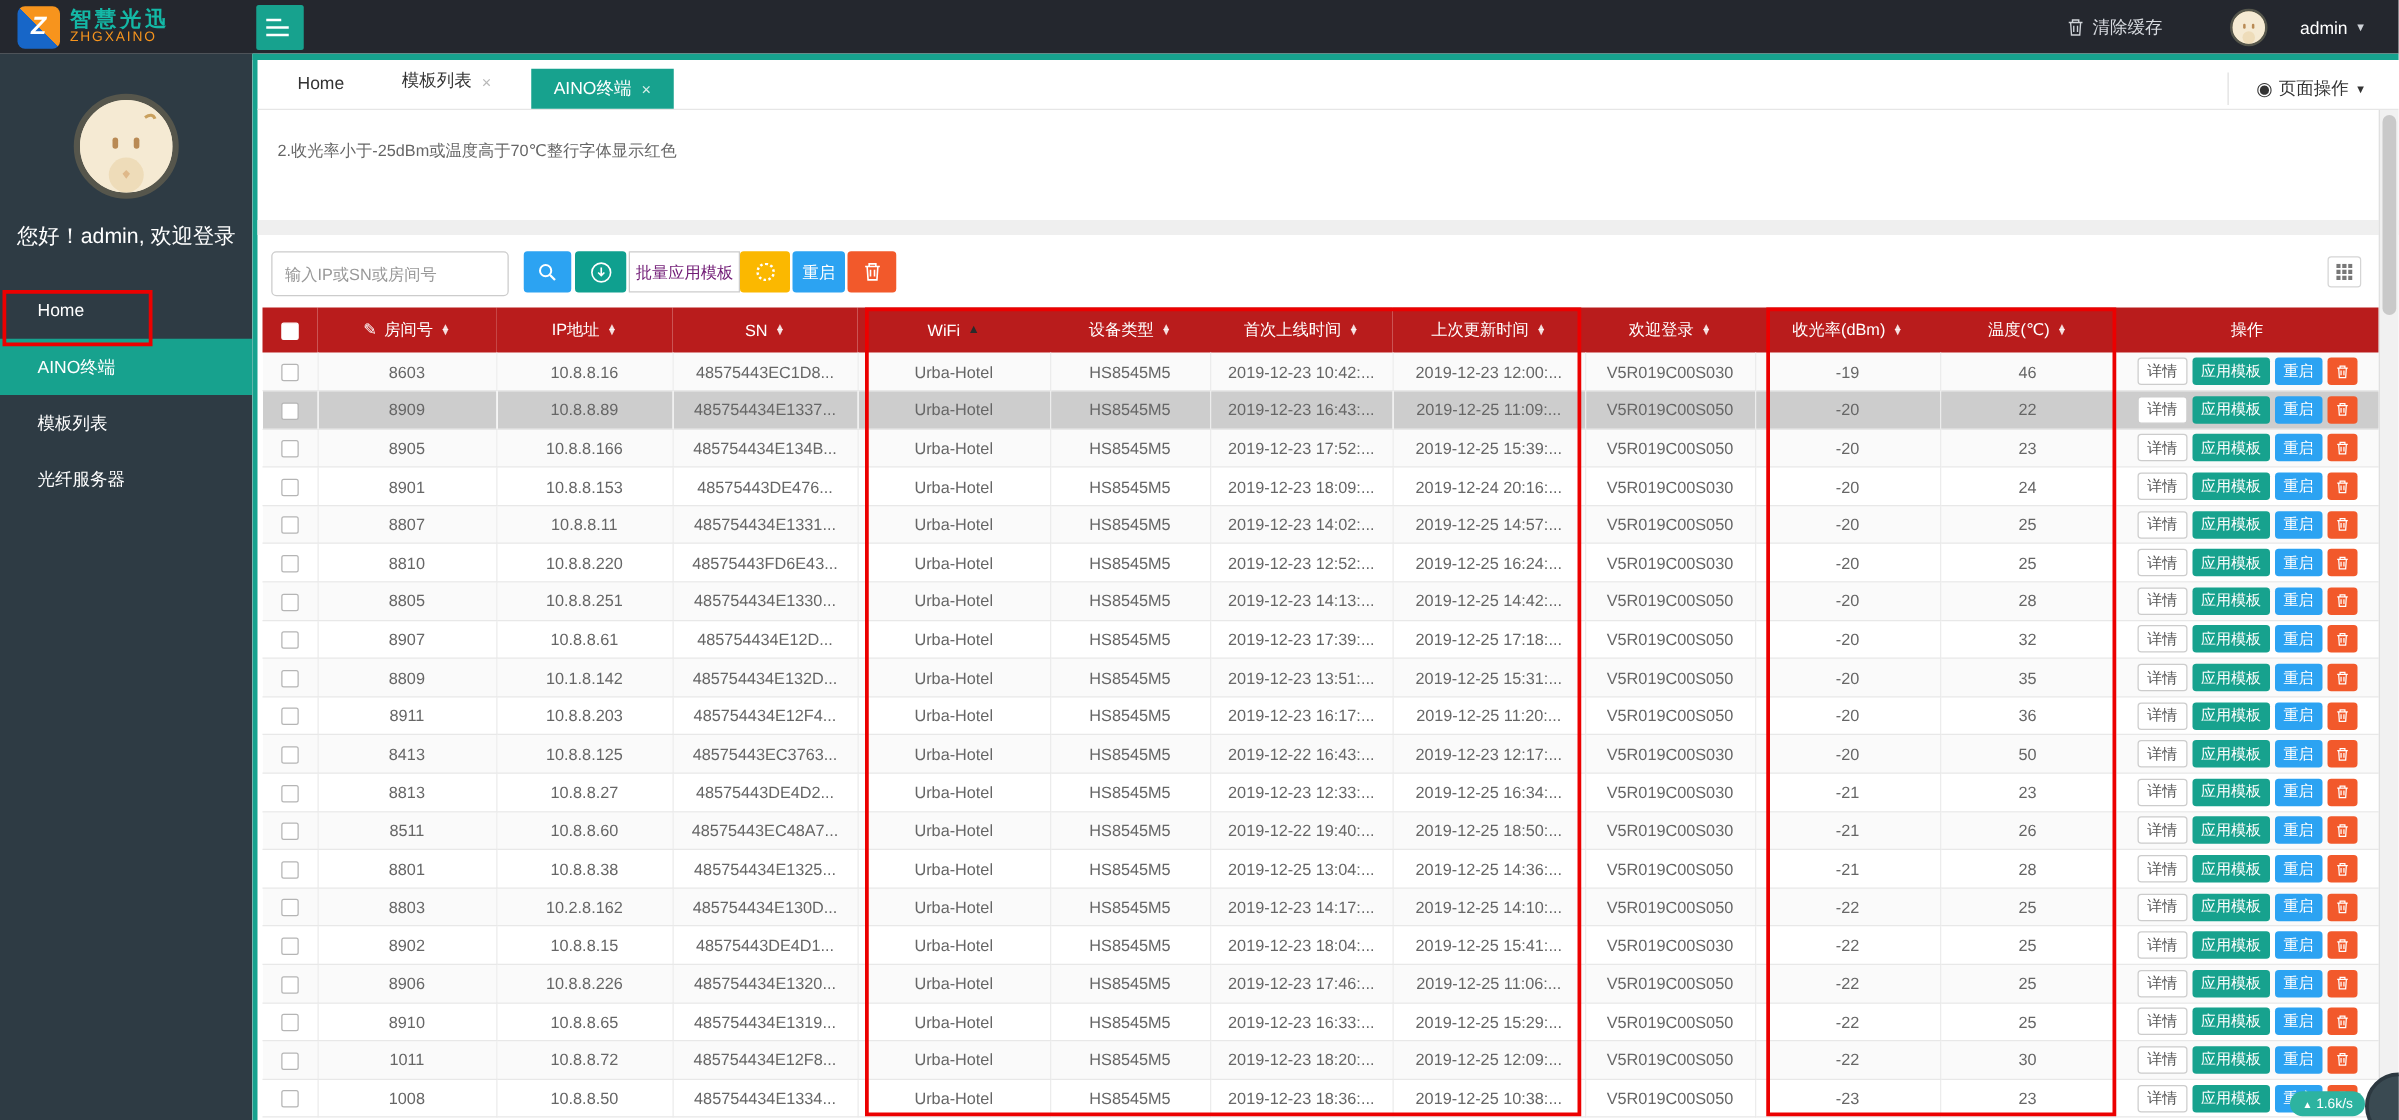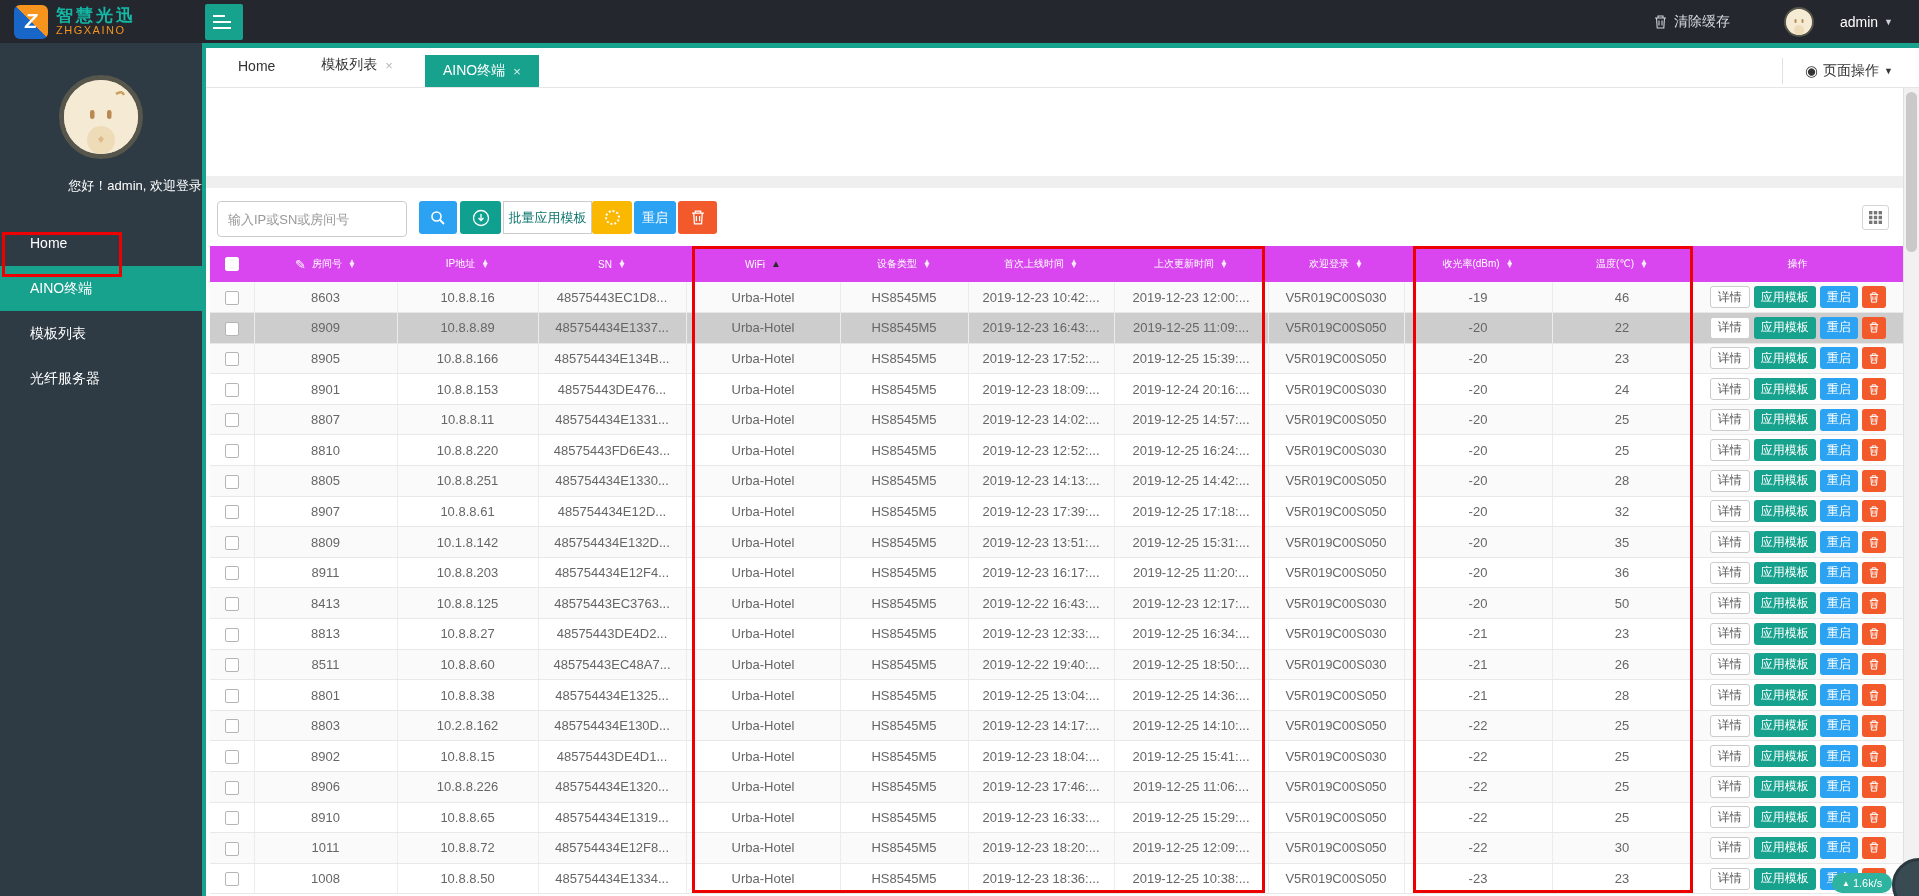--- a/index.html
+++ b/index.html
@@ -186,6 +186,7 @@
     </div>
 
     <div class="notice">
+      <div class="notice-line2">2.收光率小于-25dBm或温度高于70℃整行字体显示红色</div>
     </div>
     <div class="gray-band"></div>
 

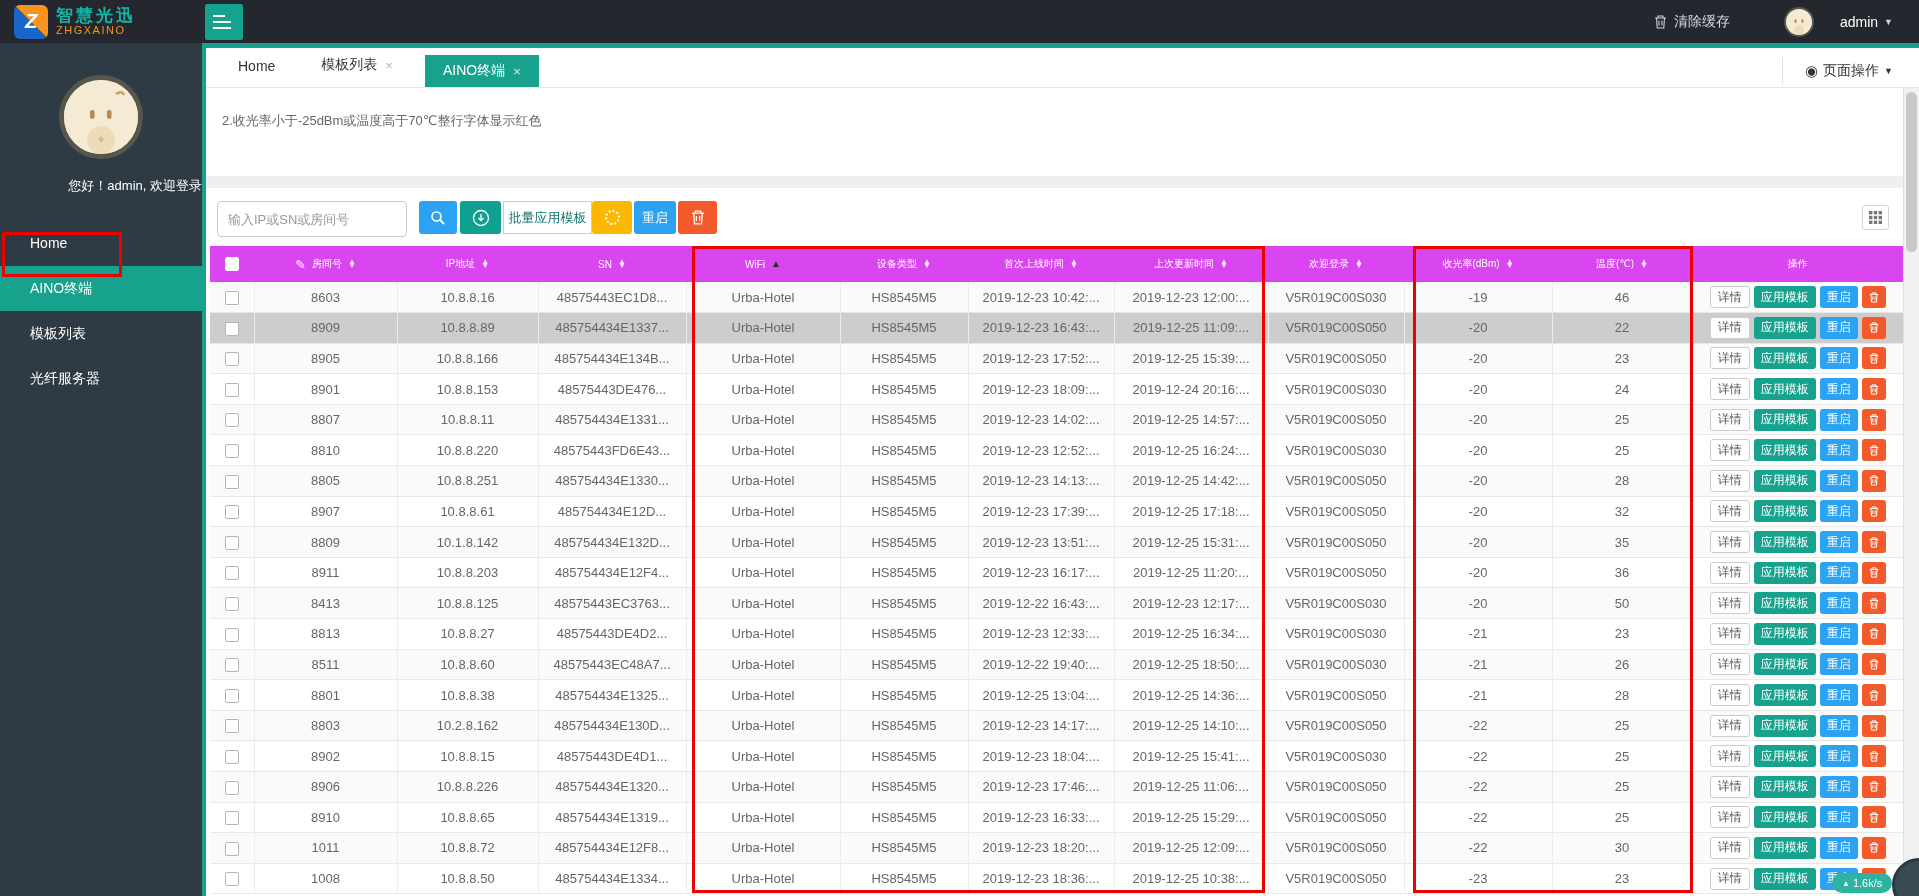--- a/index.html
+++ b/index.html
@@ -29,7 +29,7 @@
   
   .sidebar { position:absolute; left:0; top:43px; width:202px; height:853px; background:#2e3b44; }
   .side-avatar { width:84px; height:84px; border-radius:50%; background:#f5ead3; border:5px solid #56564c; margin:32px auto 0; display:flex; align-items:center; justify-content:center; }
-  .greeting { color:#fff; font-size:13px; text-align:right; margin-top:18px; }
+  .greeting { color:#fff; font-size:17px; text-align:center; margin-top:18px; }
   .side-menu { margin-top:26px; }
   .side-item { height:45px; line-height:45px; padding-left:30px; color:#fff; font-size:14px; cursor:pointer; }
   .side-item.active { background:#17a28e; }

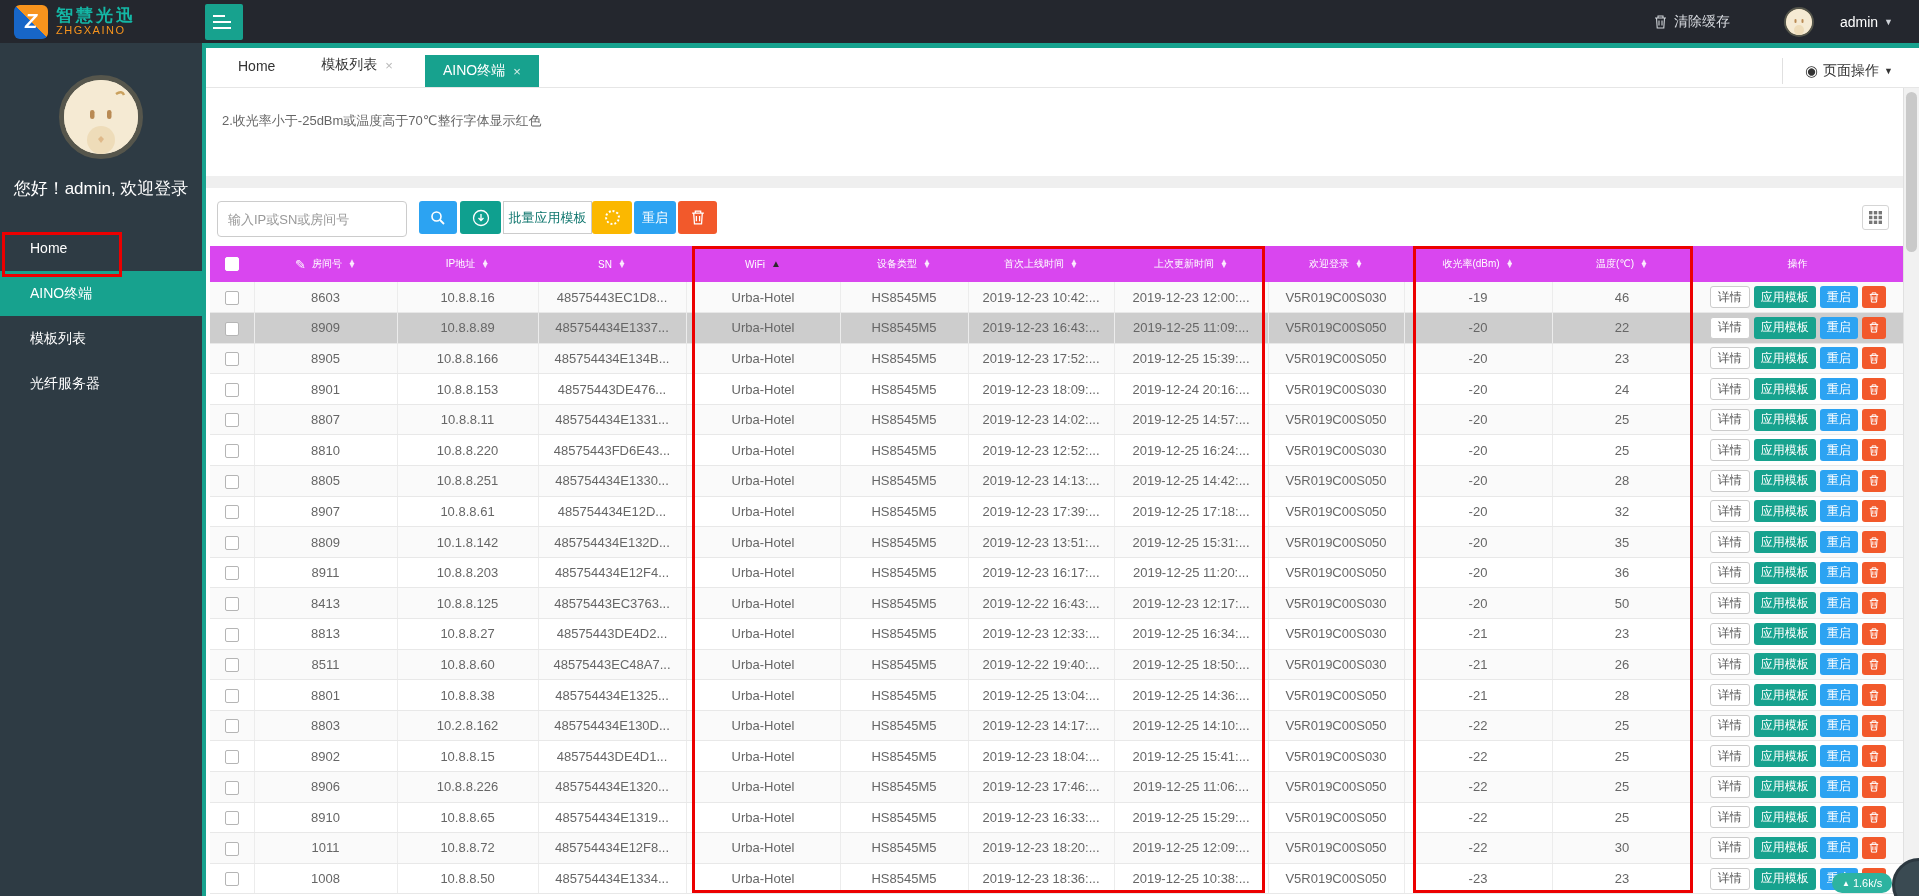--- a/index.html
+++ b/index.html
@@ -59,7 +59,7 @@
   .tb-btn { position:absolute; top:13px; height:33px; border:none; border-radius:3px; cursor:pointer; color:#fff; font-size:13px; font-family:inherit; display:flex; align-items:center; justify-content:center; }
   .btn-search { left:213px; width:38px; background:#2ca3f2; }
   .btn-download { left:254px; width:41px; background:#0fa08f; }
-  .btn-batch { left:297px; width:89px; background:#fff; border:1px solid #ccc; color:#0f766e; border-radius:0; }
+  .btn-batch { left:297px; width:89px; background:#fff; border:1px solid #ccc; color:#701a75; border-radius:0; }
   .btn-refresh { left:386px; width:40px; background:#fbb800; }
   .spinner { width:15px; height:15px; border:2px dotted #fff; border-radius:50%; }
   .btn-restart { left:428px; width:42px; background:#2ca3f2; }

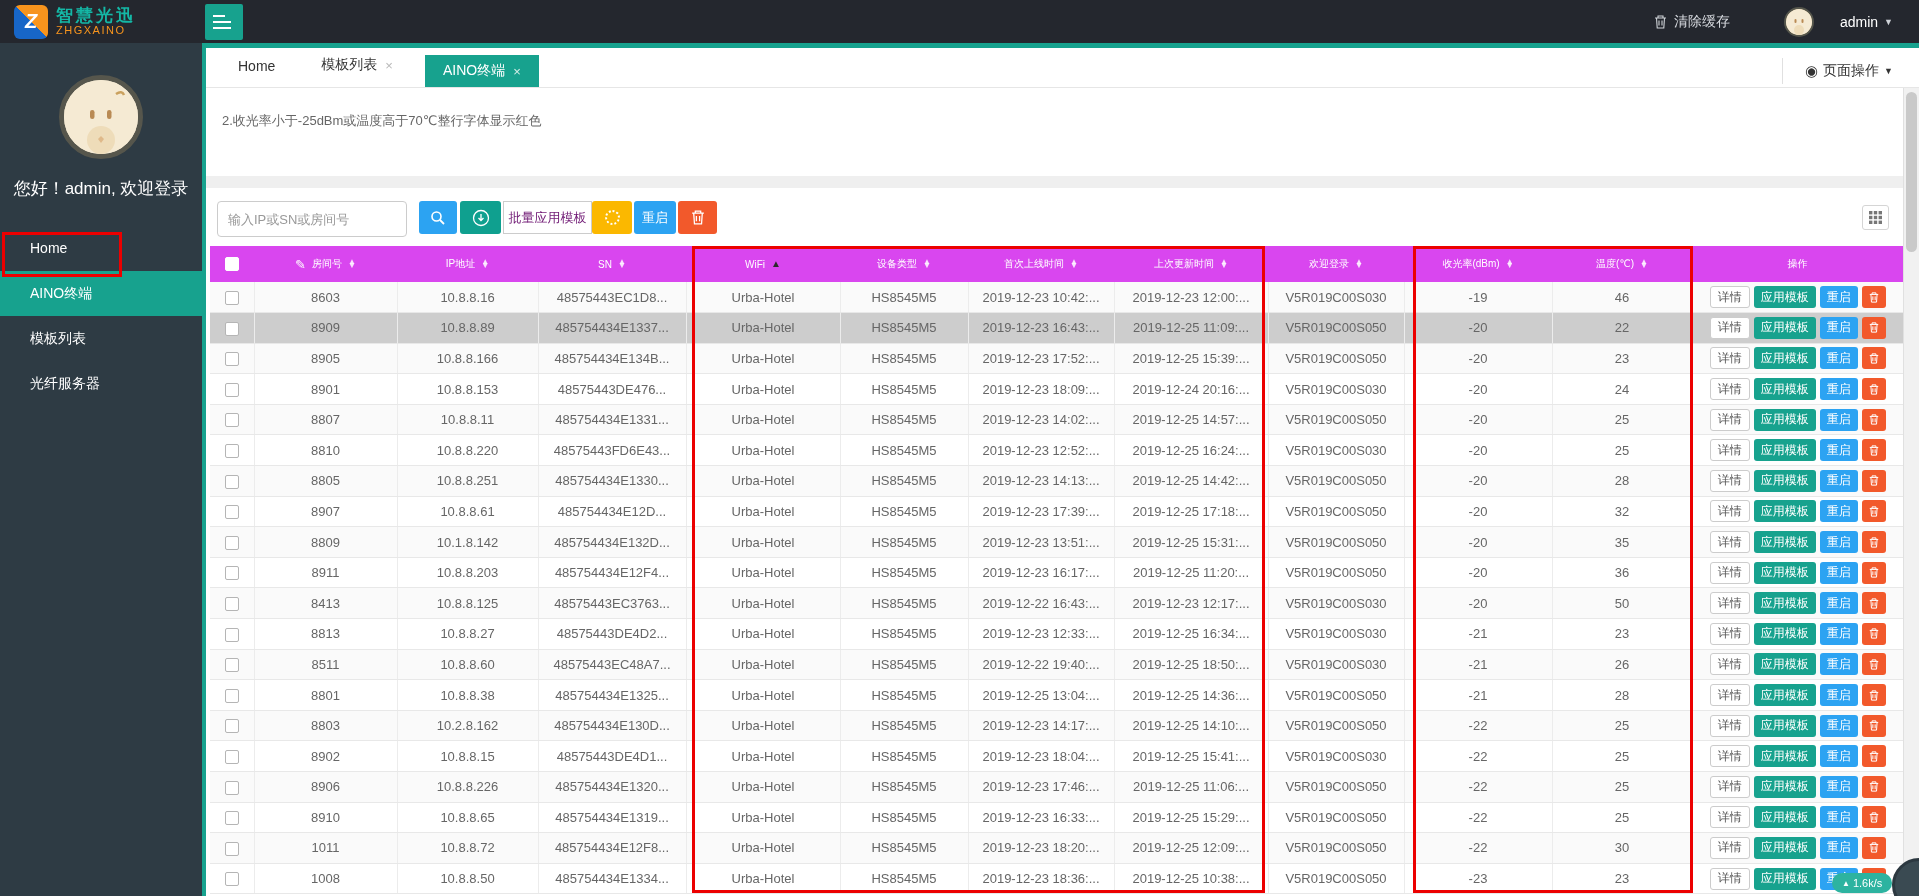--- a/index.html
+++ b/index.html
@@ -69,7 +69,7 @@
   
   .table-wrap { margin-left:4px; width:1693px; }
   table { border-collapse:collapse; table-layout:fixed; width:1693px; }
-  thead th { background:#d946ef; color:#fff; font-size:10px; font-weight:normal; height:36px; cursor:pointer; }
+  thead th { background:#b91c1c; color:#fff; font-size:13px; font-weight:normal; height:36px; cursor:pointer; }
   .th-inner { display:flex; align-items:center; justify-content:center; gap:6px; }
   .sort { display:inline-flex; flex-direction:column; line-height:0.55; font-size:8px; color:rgba(255,255,255,.85); }
   .sort .up::before { content:"▲"; }

